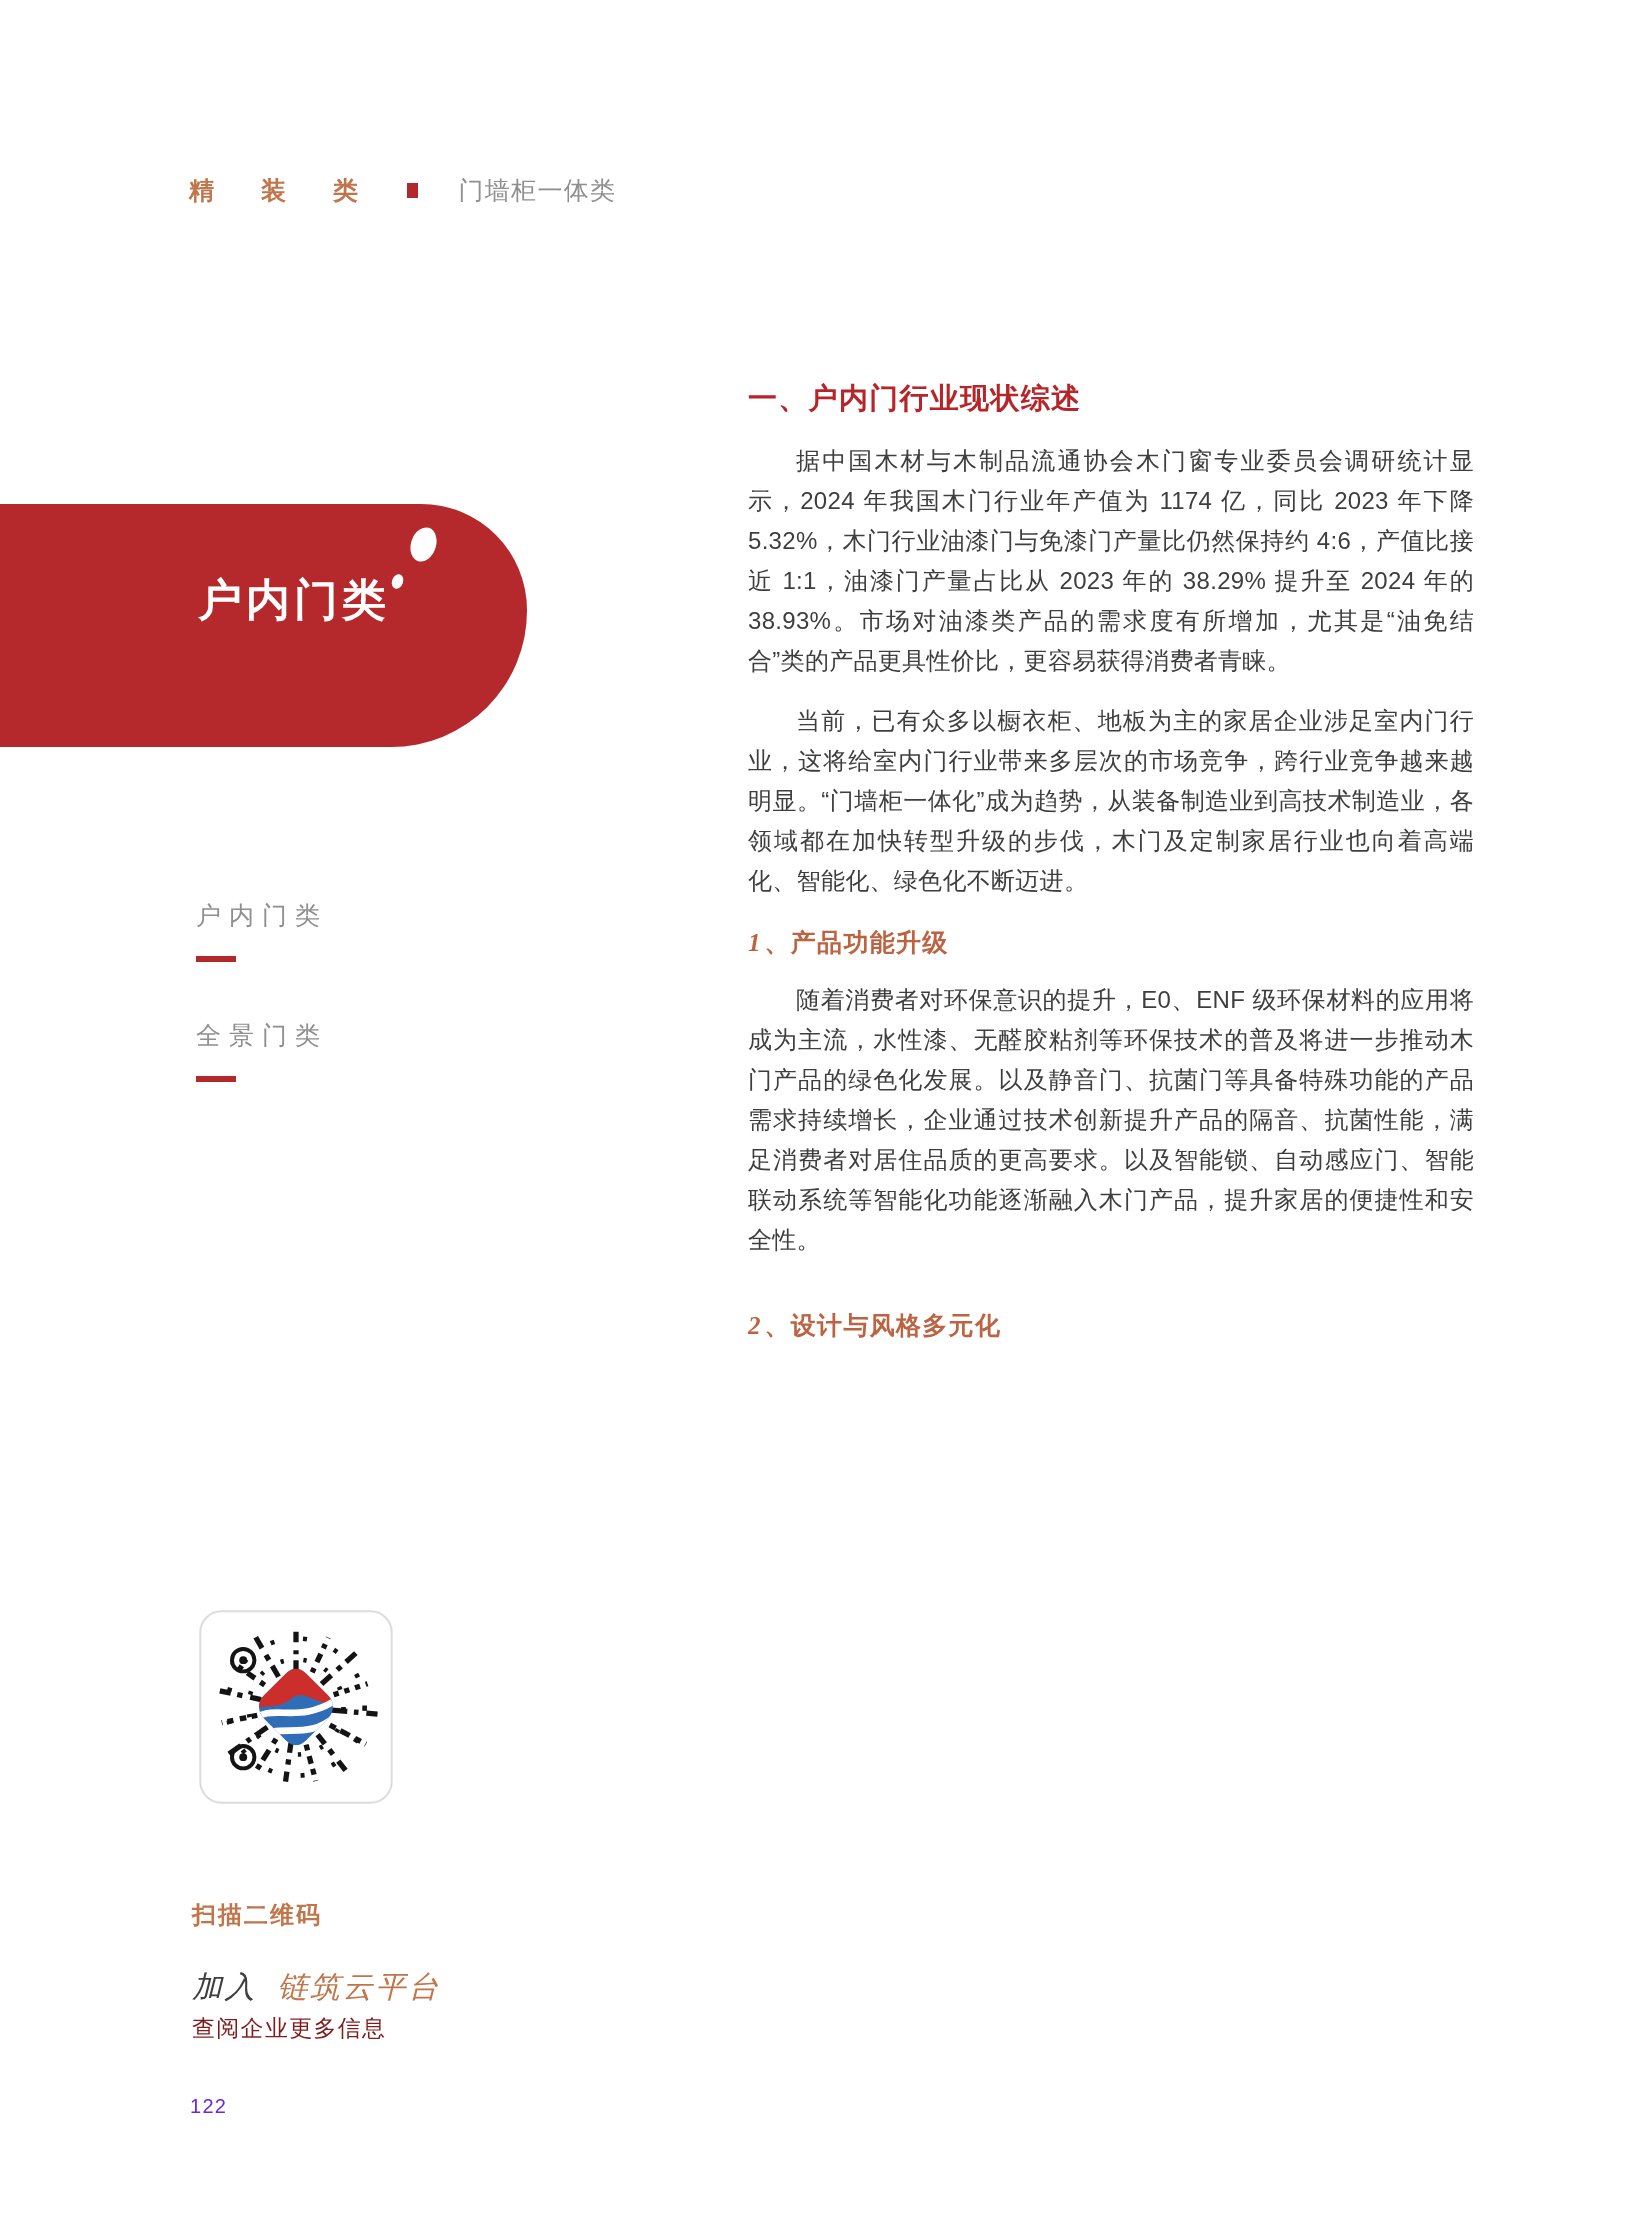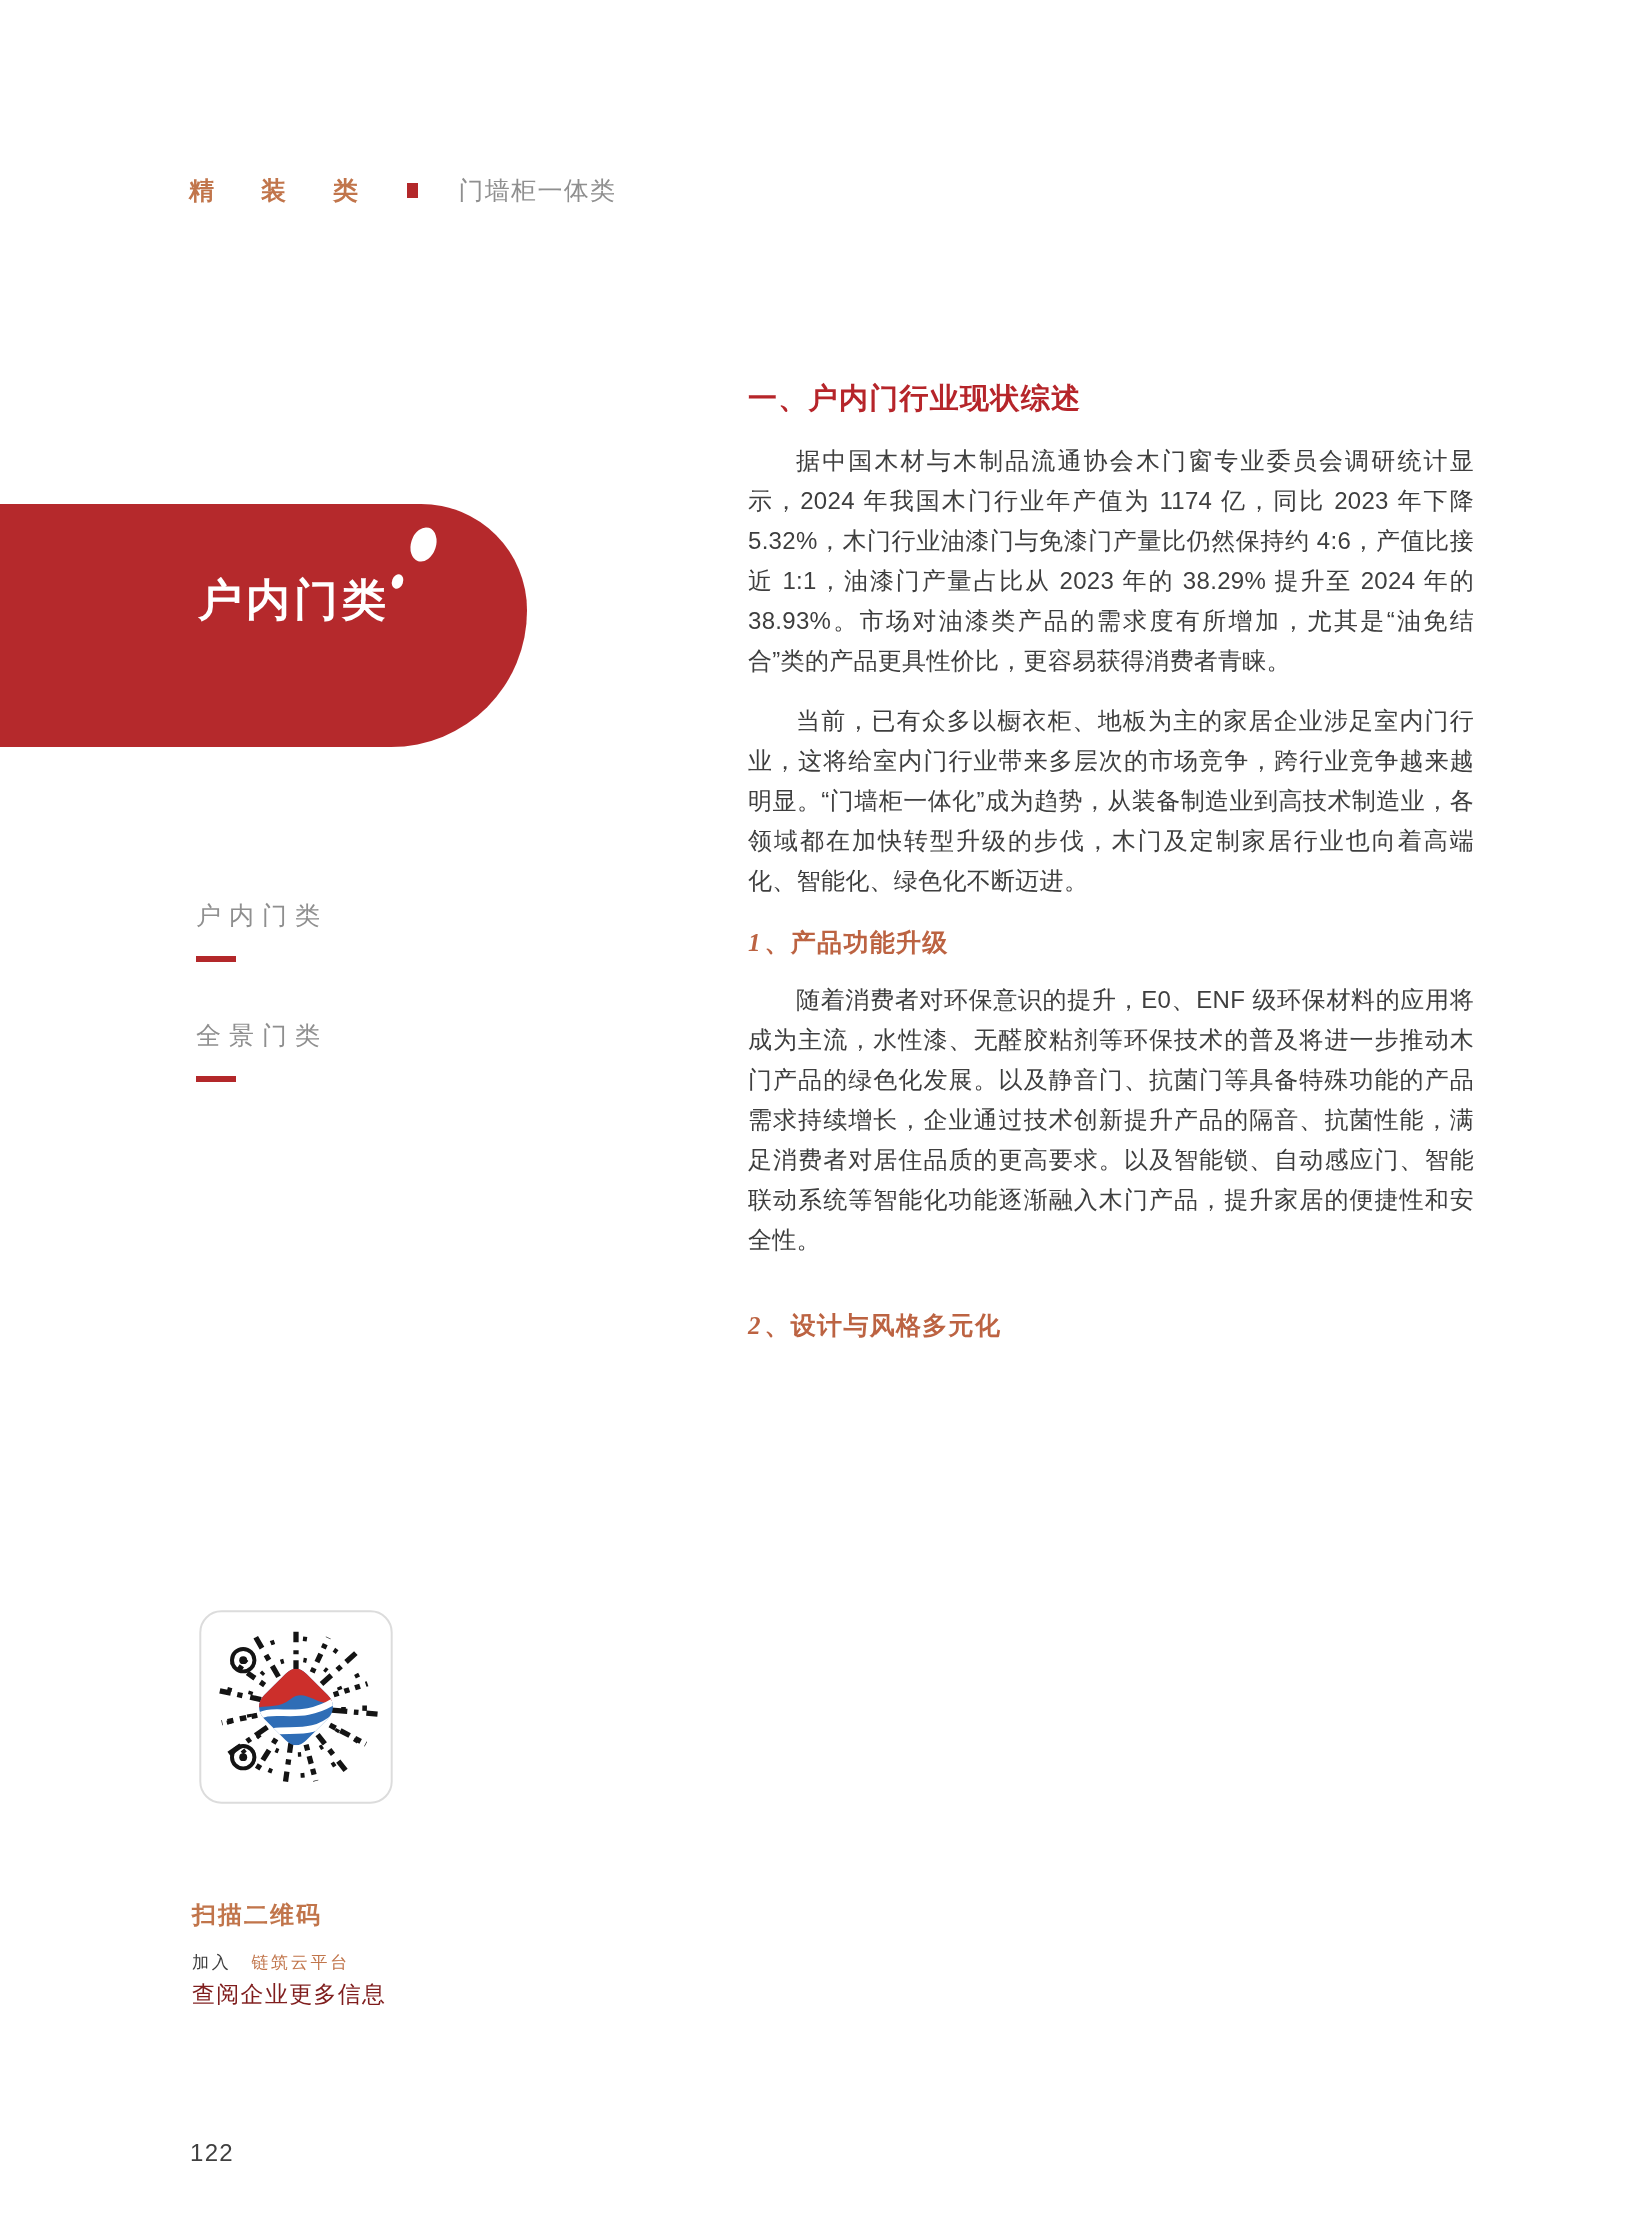--- a/index.html
+++ b/index.html
@@ -32,7 +32,7 @@
   .qr-card{position:absolute;left:196px;top:1608px;width:200px;height:198px;}
   .qr-captions{position:absolute;left:192px;top:1899px;width:346px;}
   .qr-scan-title{font-size:24px;font-weight:bold;color:#C1754B;letter-spacing:2px;}
-  .qr-join{margin-top:20px;font-size:17px;color:#3E3E3E;font-weight:300;letter-spacing:2.7px;}
+  .qr-join{margin-top:36px;font-size:30px;color:#3E3E3E;font-weight:300;letter-spacing:2.7px;font-style:italic;}
   .qr-platform{color:#C1754B;font-weight:400;margin-left:20px;}
   .qr-more{margin-top:5.3px;font-size:23px;color:#7f1d1d;font-weight:300;letter-spacing:1.3px;}
 

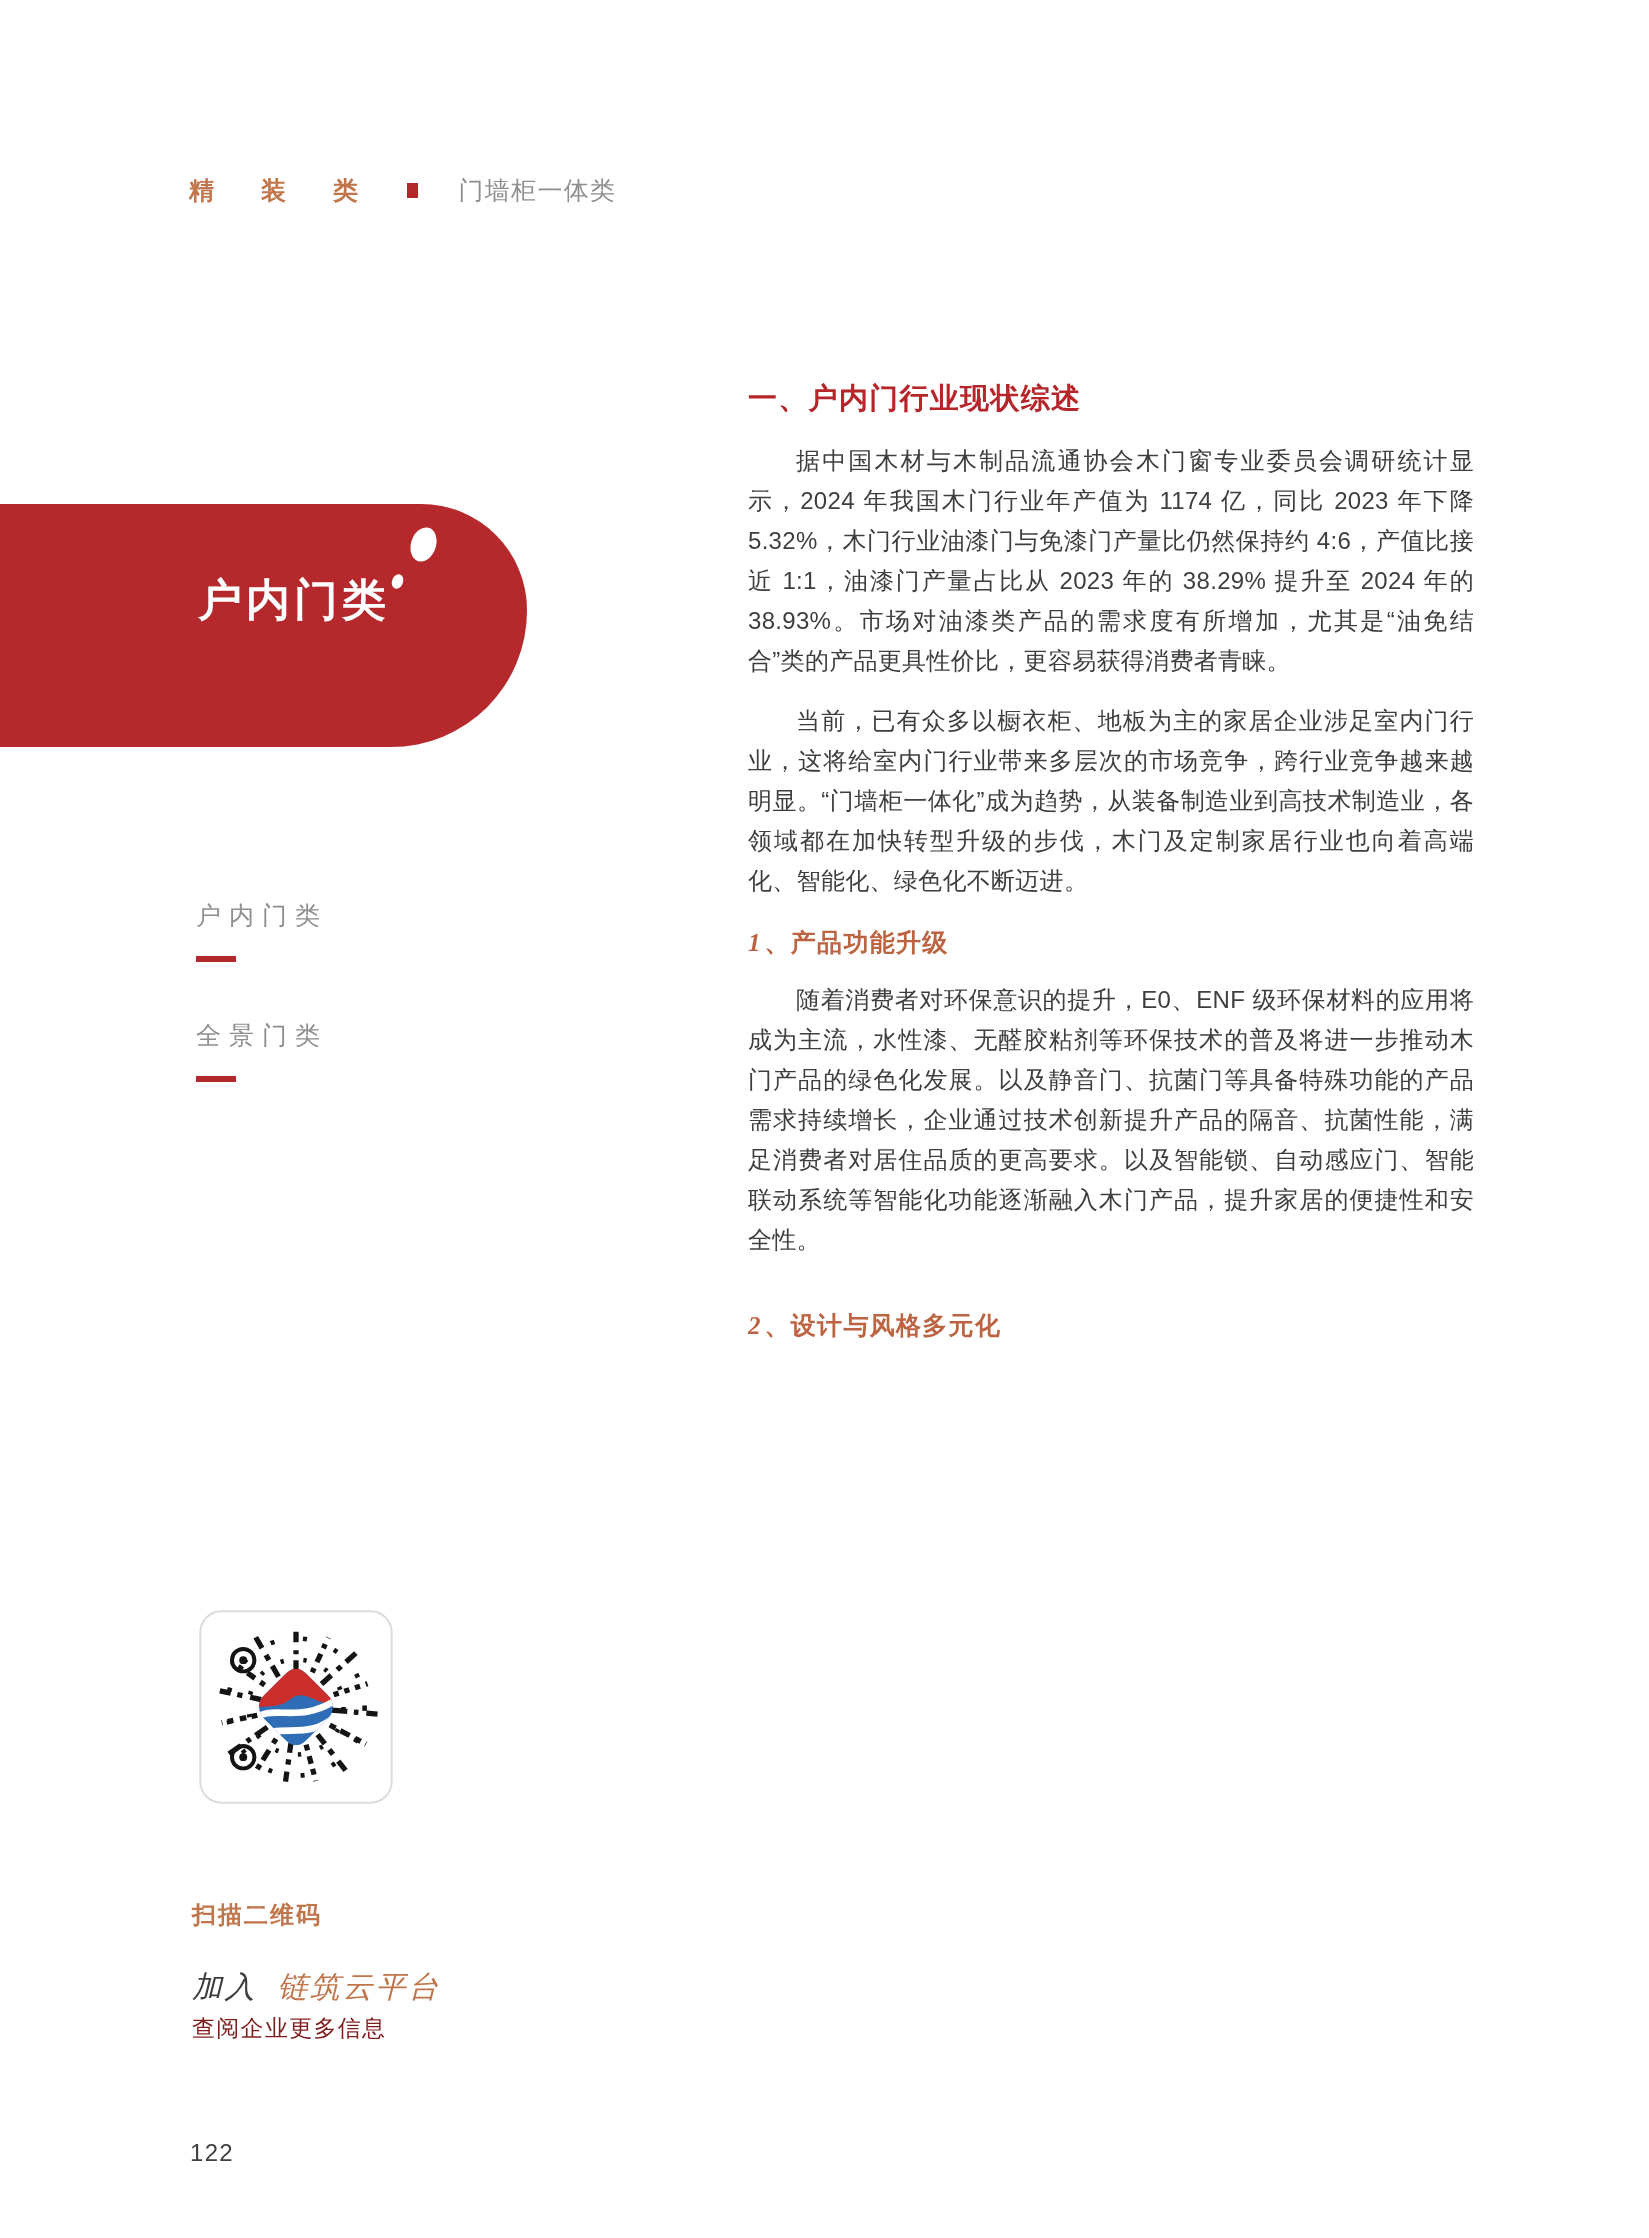--- a/index.html
+++ b/index.html
@@ -37,7 +37,7 @@
   .qr-more{margin-top:5.3px;font-size:23px;color:#7f1d1d;font-weight:300;letter-spacing:1.3px;}
 
   
-  .page-number{position:absolute;left:190px;top:2095px;font-size:24px;color:#404040;letter-spacing:1.3px;margin-top:44px;}
+  .page-number{position:absolute;left:190px;top:2095px;font-size:20px;color:#6d28d9;letter-spacing:1.3px;}
 
   
   .main-col{position:absolute;left:748px;top:372px;width:726px;}

